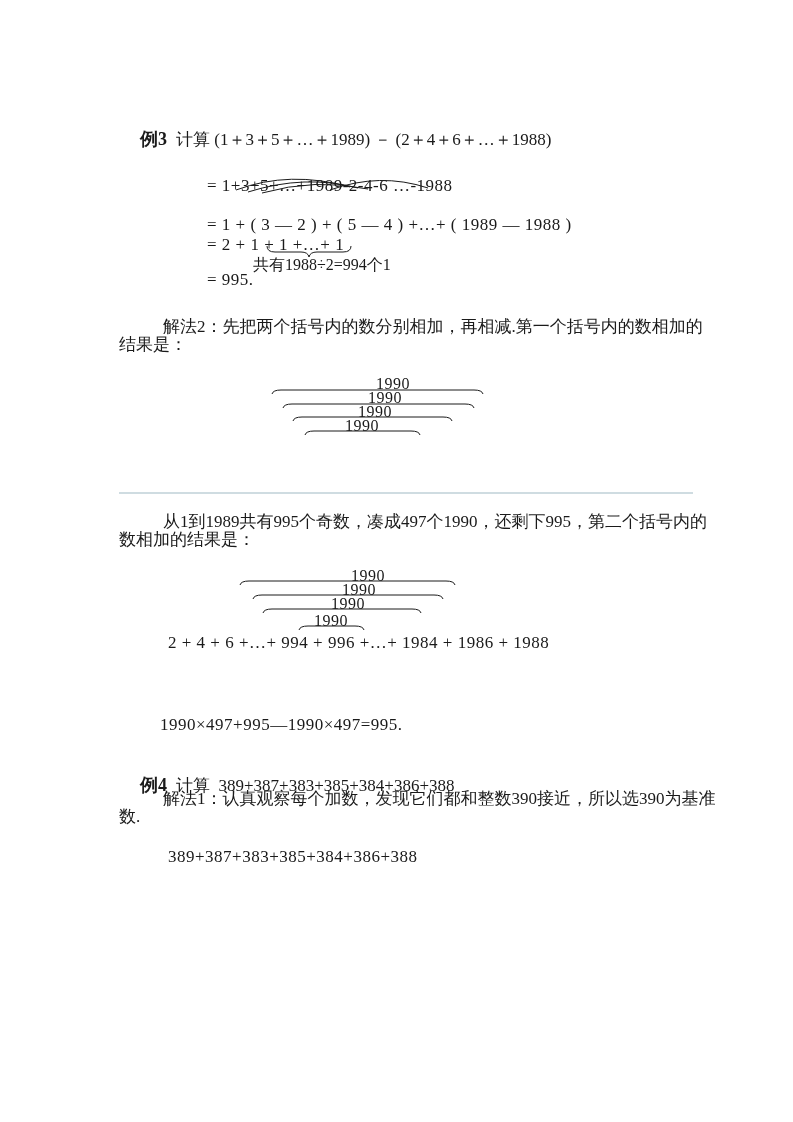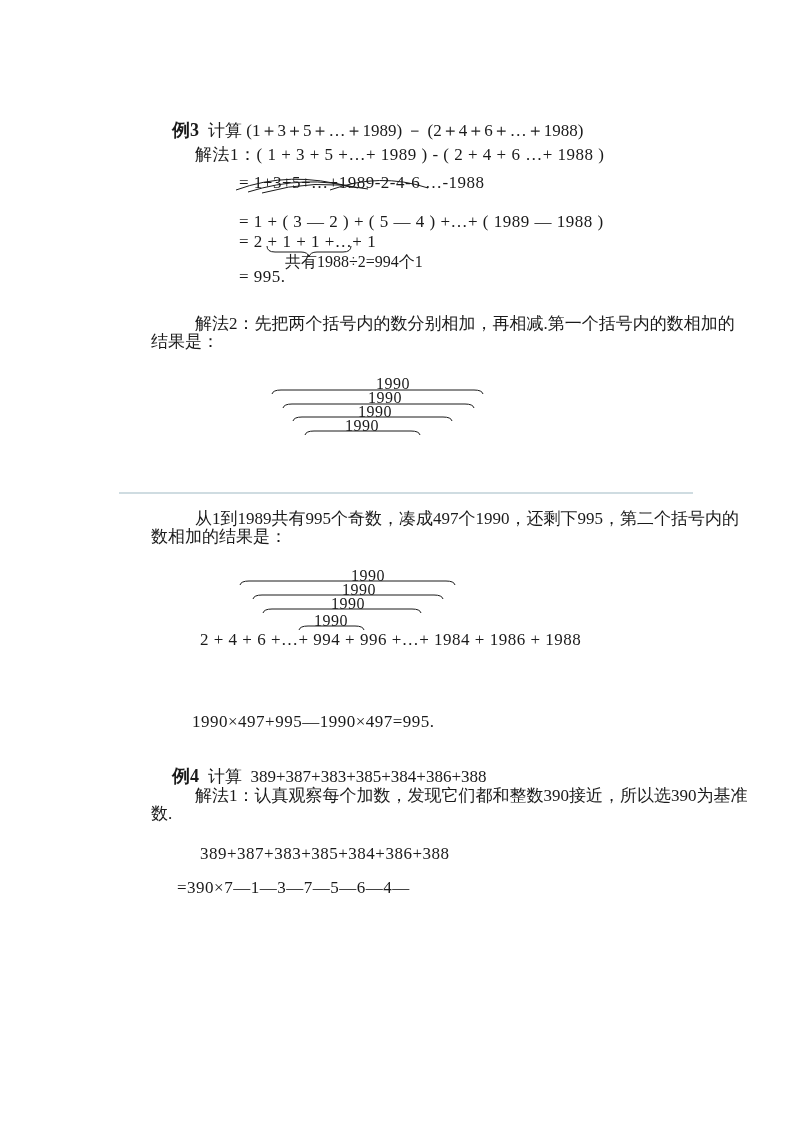--- a/index.html
+++ b/index.html
@@ -15,8 +15,7 @@
     position:absolute;
     white-space:pre;
     font-size:17px;
-    line-height:19px;
-    margin-left:32px;
+    line-height:25px;
   }
   .bold{font-weight:700;font-size:18px;}
   .gap{margin-left:9px;}

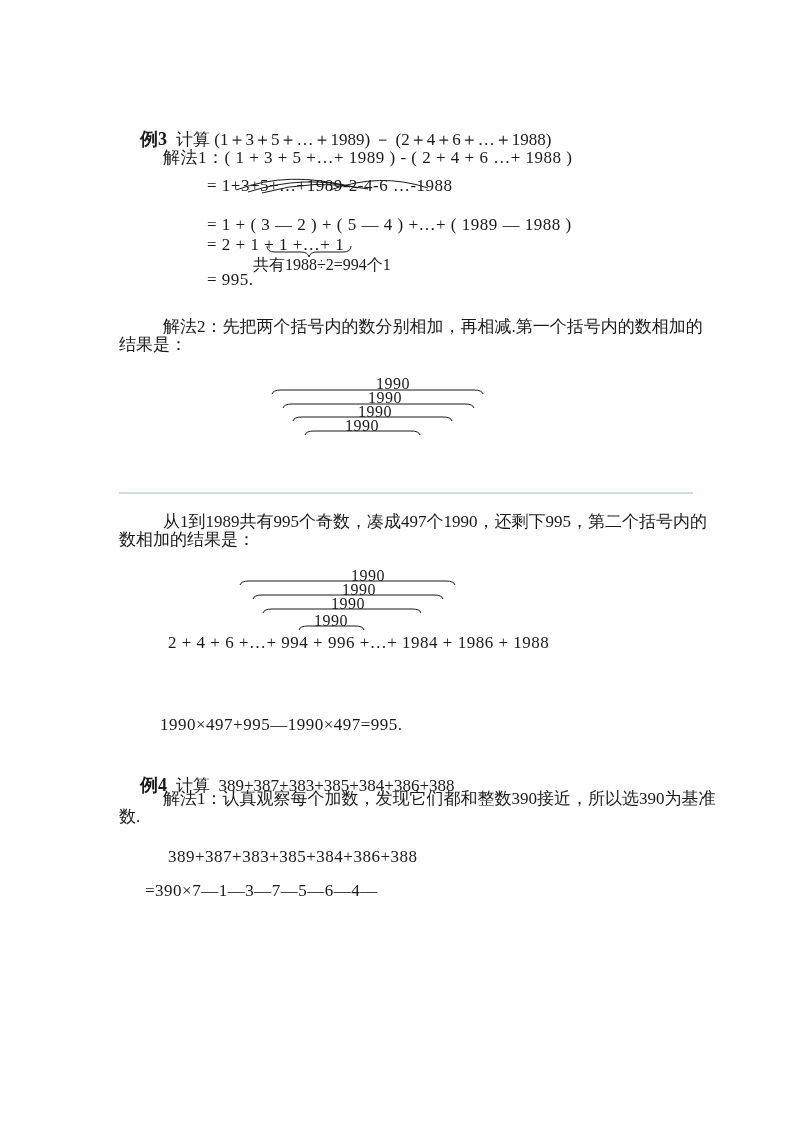--- a/index.html
+++ b/index.html
@@ -44,7 +44,6 @@
     <span class="bold">例3</span><span class="gap">计算 (1＋3＋5＋…＋1989) － (2＋4＋6＋…＋1988)</span>
   </div>
 
-  <div class="line formula" style="left:163px;top:145px">解法1：( 1 + 3 + 5 +…+ 1989 ) - ( 2 + 4 + 6 …+ 1988 )</div>
 
   <svg class="shape" style="left:225px;top:168px" width="215" height="28">
     <path d="M11,22 Q65,2 125,19"></path>

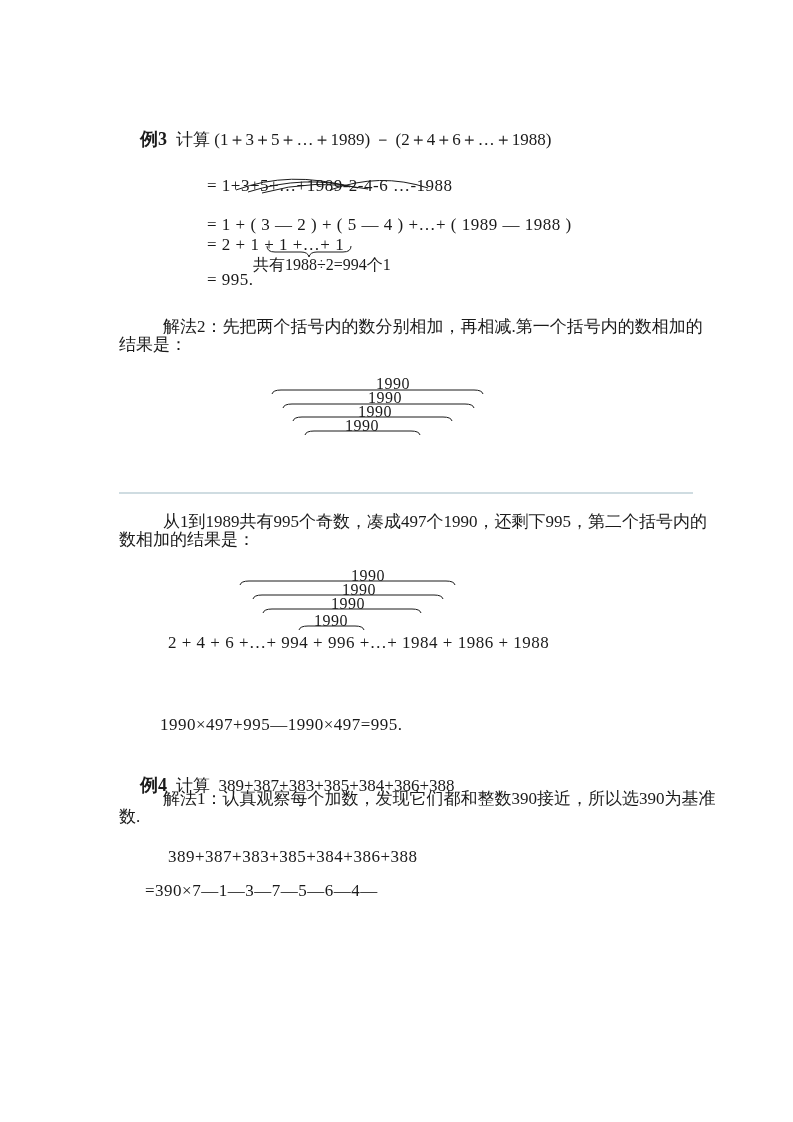--- a/index.html
+++ b/index.html
@@ -104,7 +104,6 @@
   <div class="line" style="left:119px;top:804px">数.</div>
 
   <div class="line formula" style="left:168px;top:844px">389+387+383+385+384+386+388</div>
-  <div class="line formula" style="left:145px;top:878px">=390×7—1—3—7—5—6—4—</div>
 
 </div>
 

